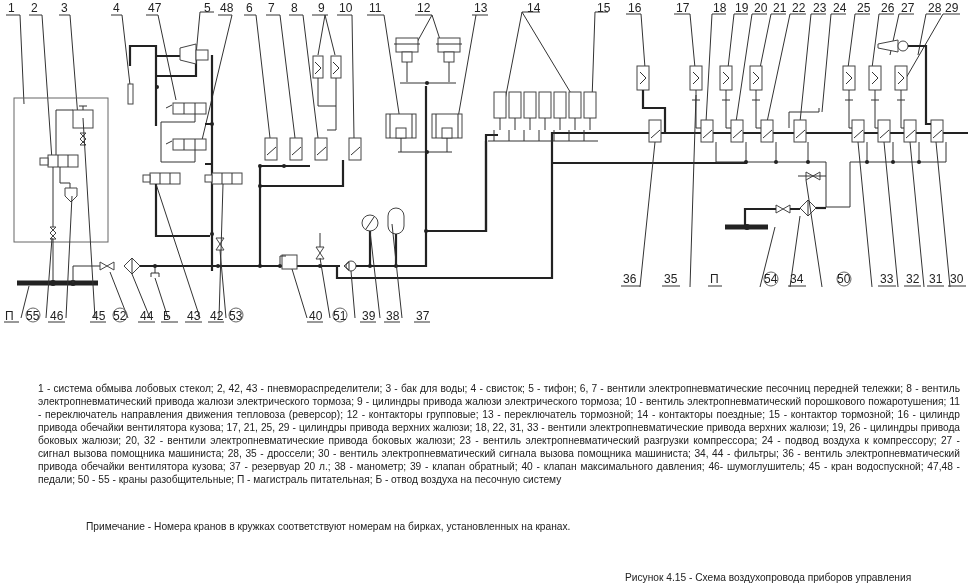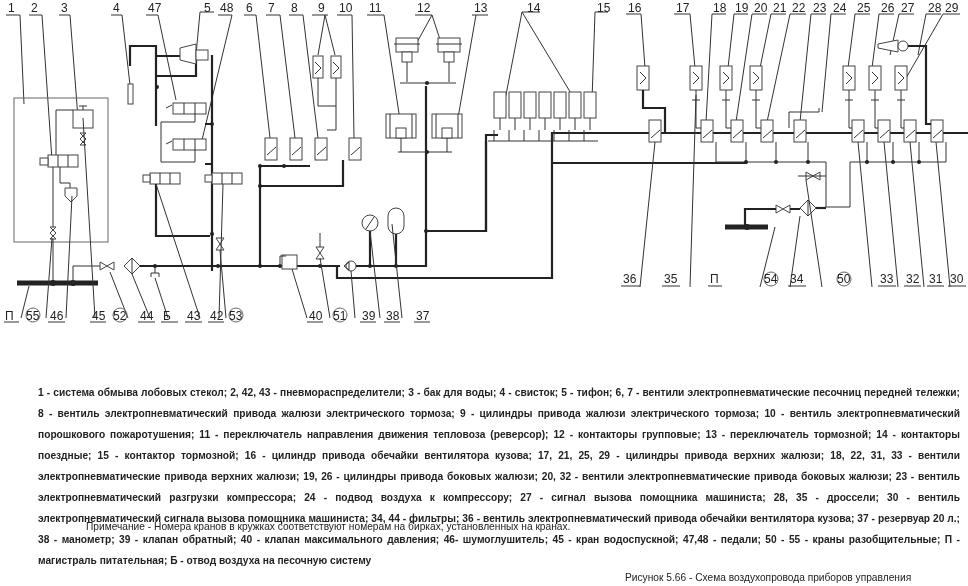--- a/index.html
+++ b/index.html
@@ -12,7 +12,7 @@
   .tn{stroke:#666;stroke-width:1;fill:none;}
   .box{stroke:#444;stroke-width:1;fill:#fff;}
   .dot{fill:#222;}
-  #legend{position:absolute;left:38px;top:382px;width:922px;font-size:10.2px;line-height:21px;text-align:justify;color:#222;font-weight:bold;}
+  #legend{position:absolute;left:38px;top:382px;width:922px;font-size:10.2px;line-height:13px;text-align:justify;color:#222;}
   #note{position:absolute;left:38px;top:521px;font-size:10.2px;color:#222;padding-left:48px;}
   #caption{position:absolute;left:625px;top:572px;font-size:10.2px;color:#222;}
 </style>

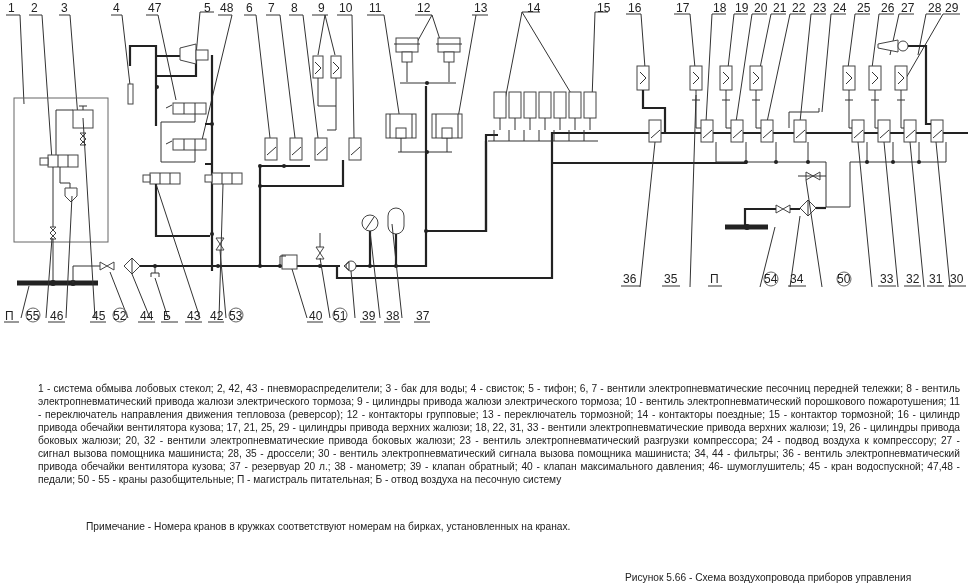--- a/index.html
+++ b/index.html
@@ -370,6 +370,6 @@
 
 <div id="legend">1 - система обмыва лобовых стекол; 2, 42, 43 - пневмораспределители; 3 - бак для воды; 4 - свисток; 5 - тифон; 6, 7 - вентили электропневматические песочниц передней тележки; 8 - вентиль электропневматический привода жалюзи электрического тормоза; 9 - цилиндры привода жалюзи электрического тормоза; 10 - вентиль электропневматический порошкового пожаротушения; 11 - переключатель направления движения тепловоза (реверсор); 12 - контакторы групповые; 13 - переключатель тормозной; 14 - контакторы поездные; 15 - контактор тормозной; 16 - цилиндр привода обечайки вентилятора кузова; 17, 21, 25, 29 - цилиндры привода верхних жалюзи; 18, 22, 31, 33 - вентили электропневматические привода верхних жалюзи; 19, 26 - цилиндры привода боковых жалюзи; 20, 32 - вентили электропневматические привода боковых жалюзи; 23 - вентиль электропневматический разгрузки компрессора; 24 - подвод воздуха к компрессору; 27 - сигнал вызова помощника машиниста; 28, 35 - дроссели; 30 - вентиль электропневматический сигнала вызова помощника машиниста; 34, 44 - фильтры; 36 - вентиль электропневматический привода обечайки вентилятора кузова; 37 - резервуар 20 л.; 38 - манометр; 39 - клапан обратный; 40 - клапан максимального давления; 46- шумоглушитель; 45 - кран водоспускной; 47,48 - педали; 50 - 55 - краны разобщительные; П - магистраль питательная; Б - отвод воздуха на песочную систему</div>
 <div id="note">Примечание - Номера кранов в кружках соответствуют номерам на бирках, установленных на кранах.</div>
-<div id="caption">Рисунок 5.66 - Схема воздухопровода приборов управления</div>
+<div id="caption">Рисунок 4.15 - Схема воздухопровода приборов управления</div>
 
 </body></html>

